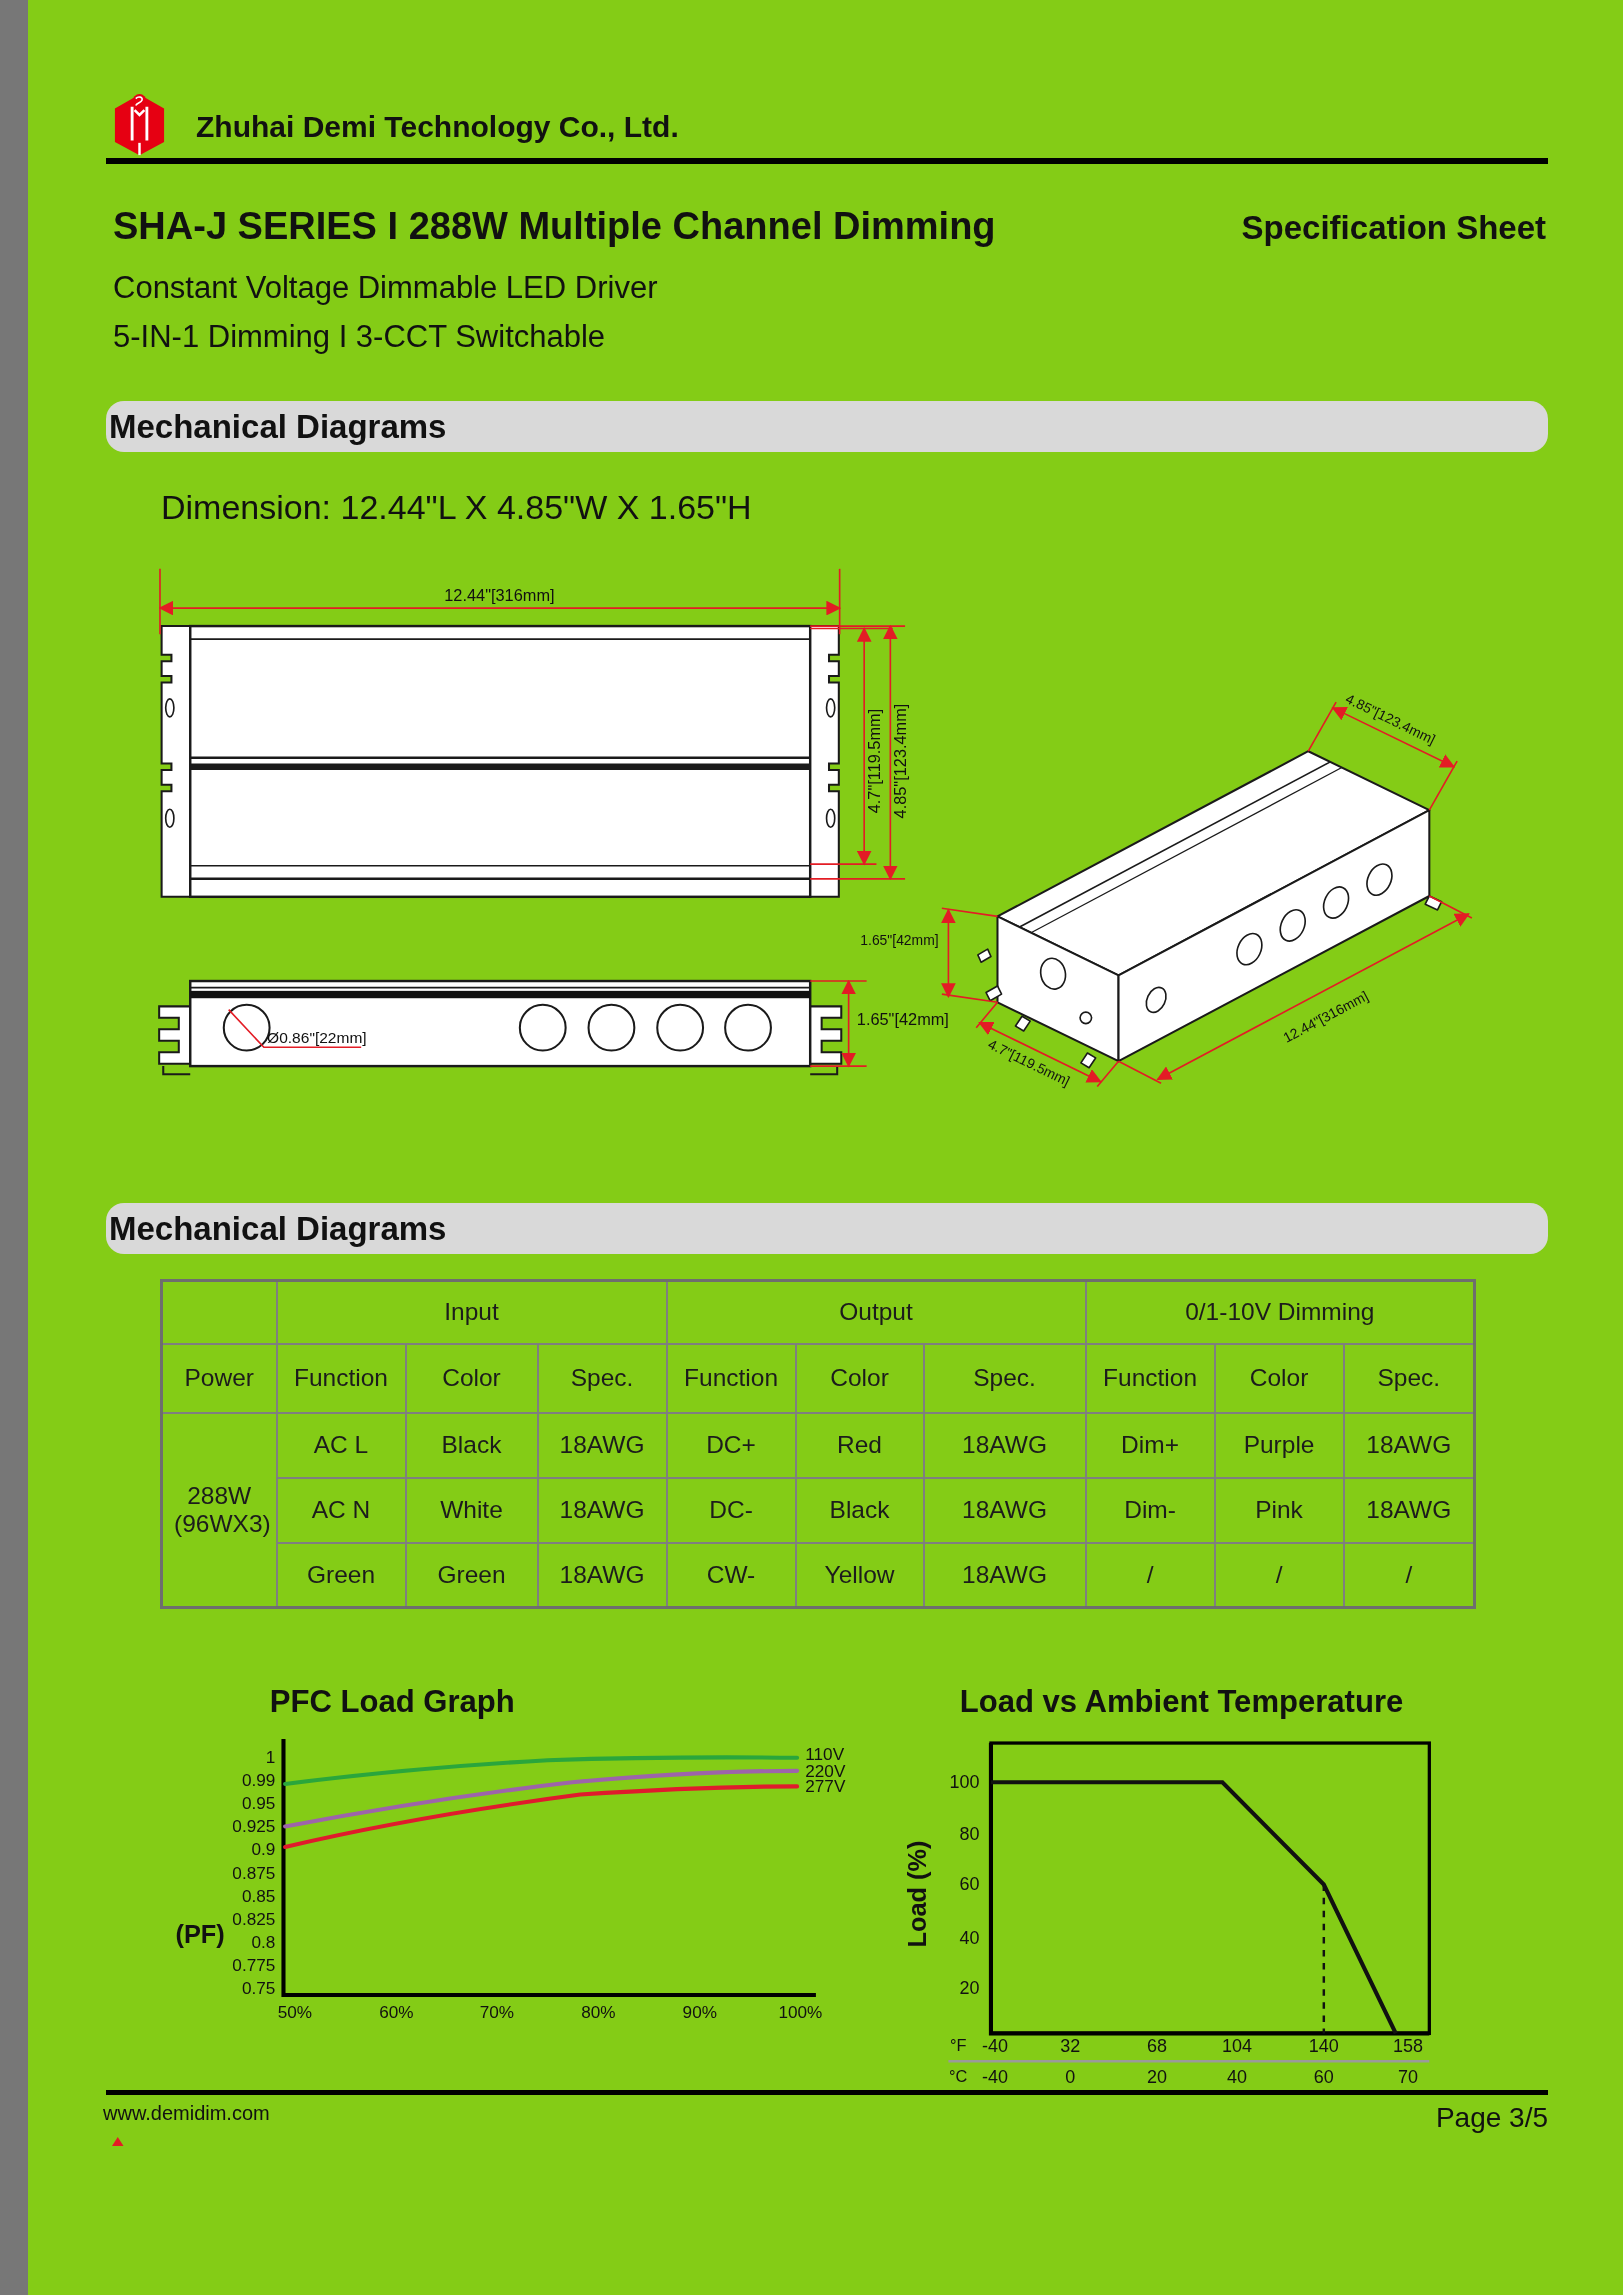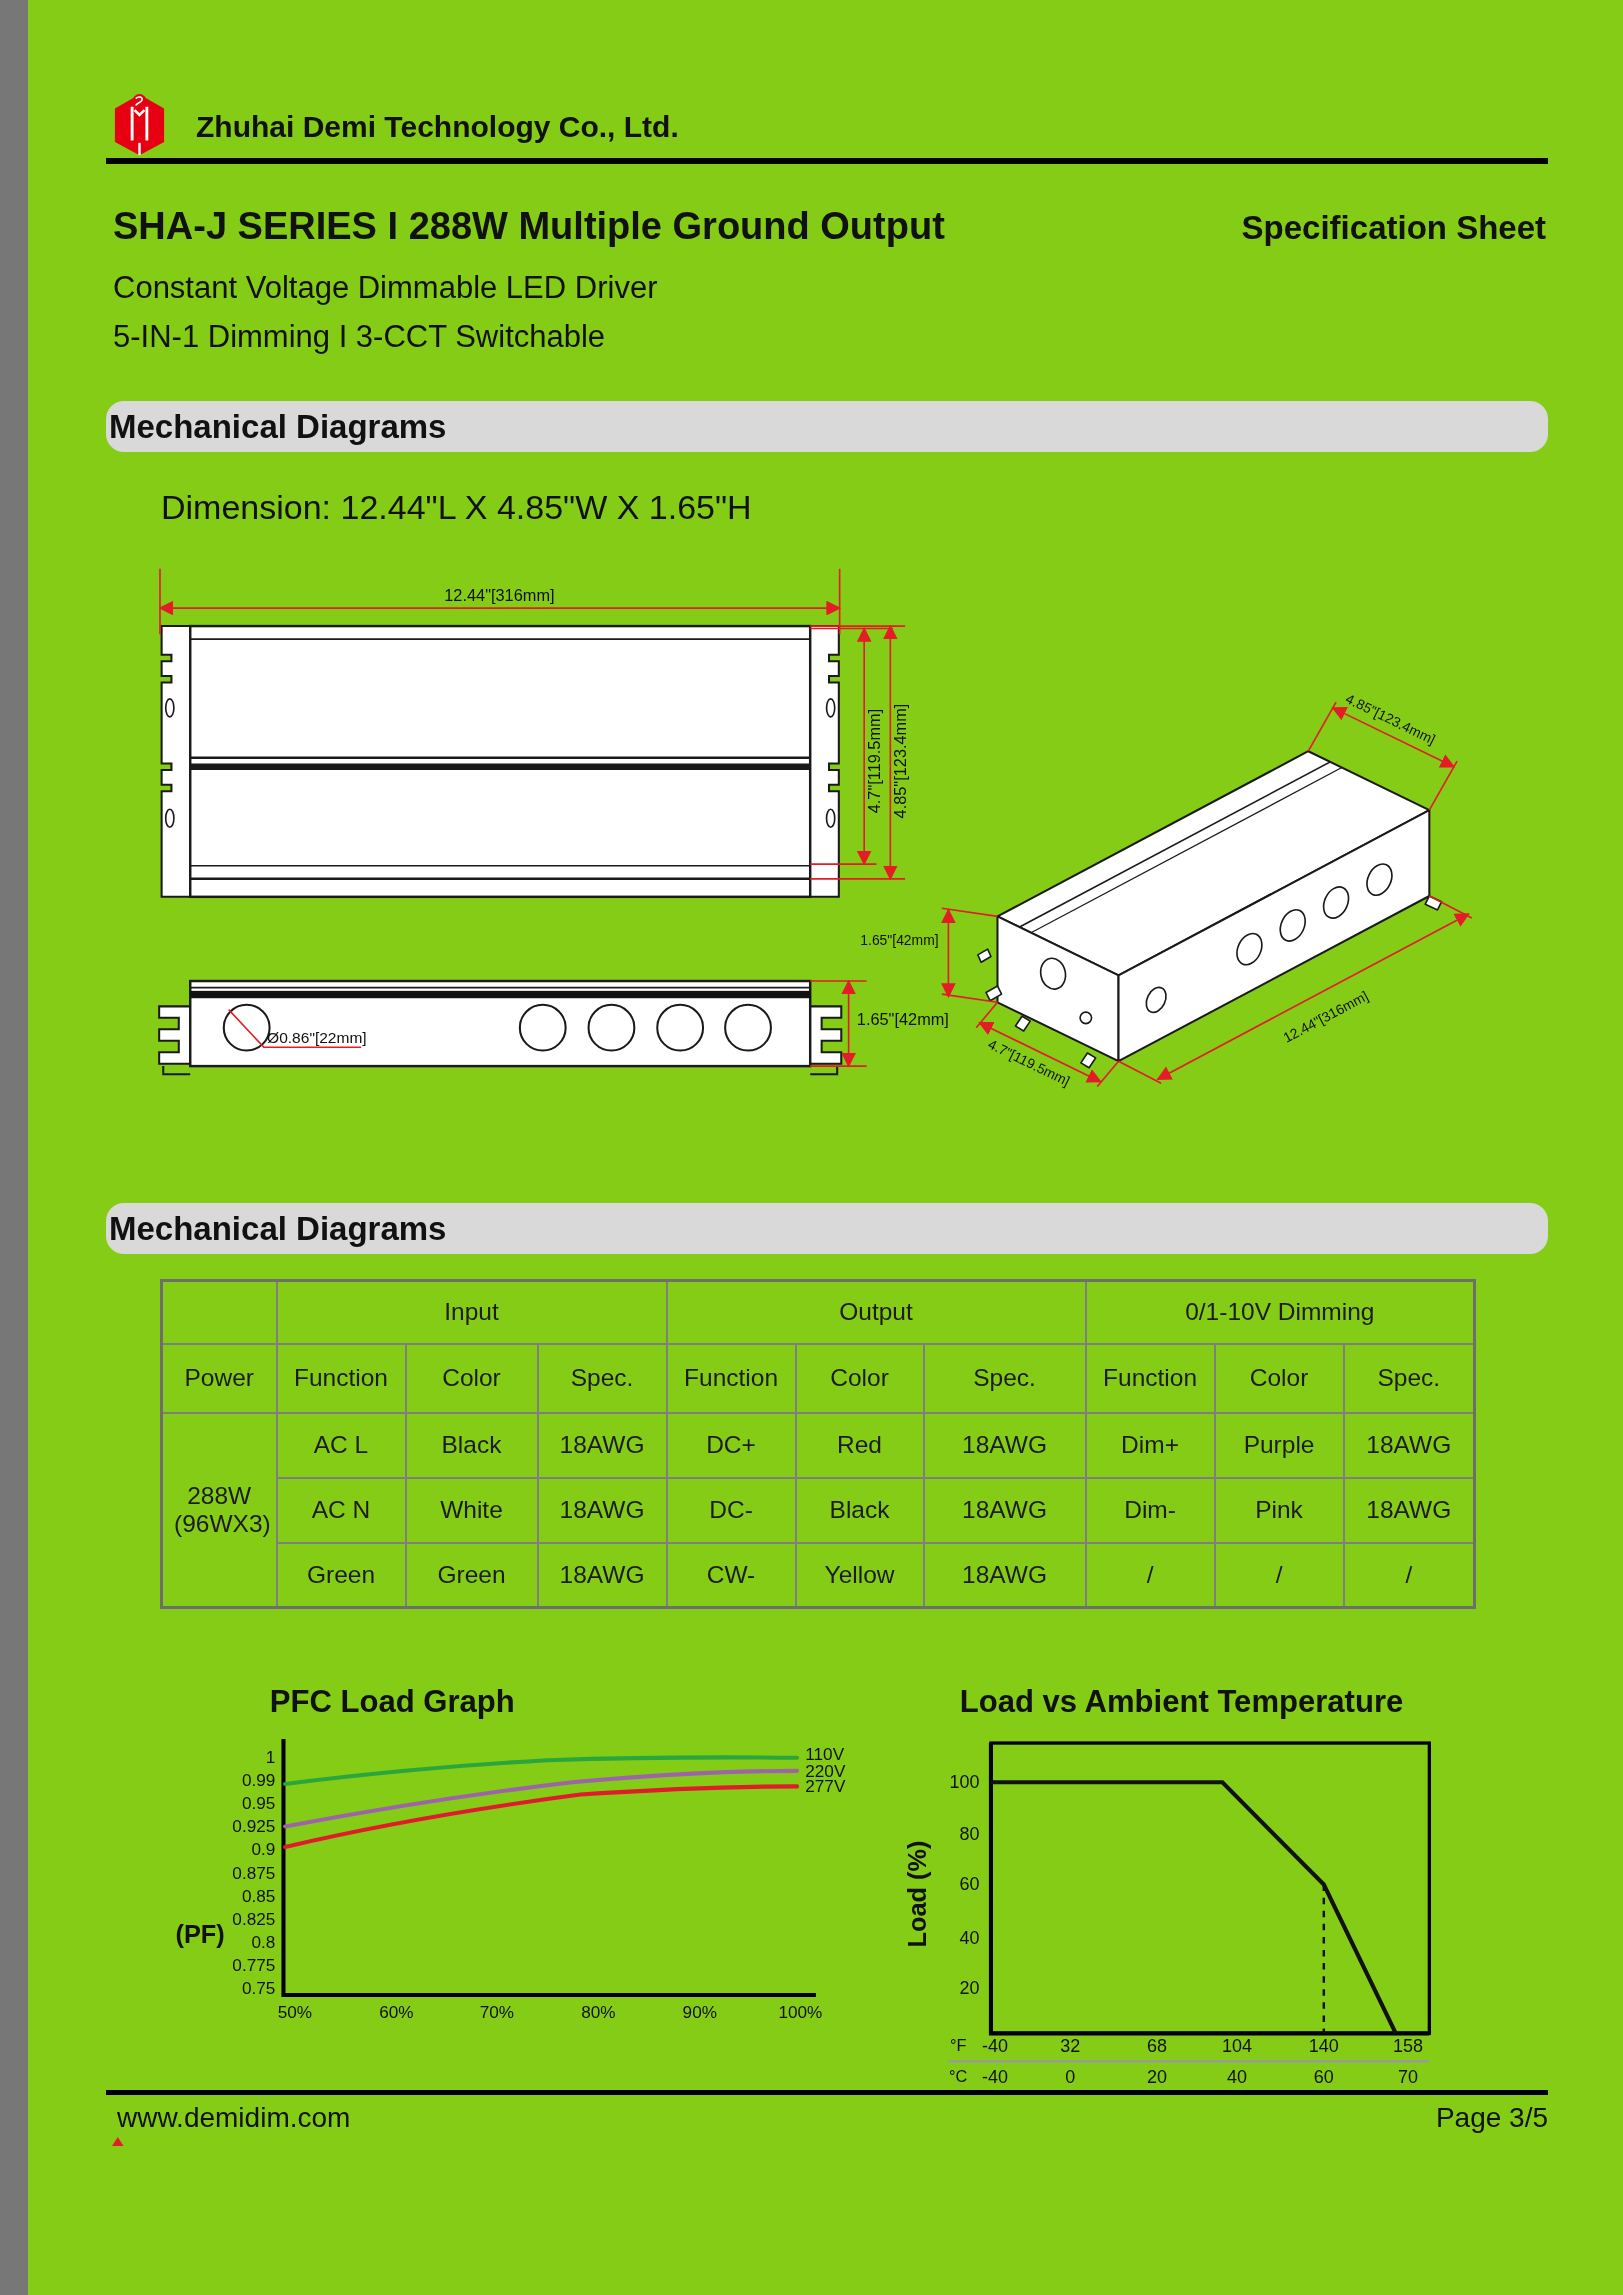--- a/index.html
+++ b/index.html
@@ -41,7 +41,7 @@
   <div class="abs company">Zhuhai Demi Technology Co., Ltd.</div>
   <div class="abs rule" style="top:158px;height:5.7px"></div>
 
-  <div class="abs title">SHA-J SERIES I 288W Multiple Ground Output</div>
+  <div class="abs title">SHA-J SERIES I 288W Multiple Channel Dimming</div>
   <div class="abs specsheet">Specification Sheet</div>
   <div class="abs sub" style="top:270px">Constant Voltage Dimmable LED Driver</div>
   <div class="abs sub" style="top:319px">5-IN-1 Dimming I 3-CCT Switchable</div>

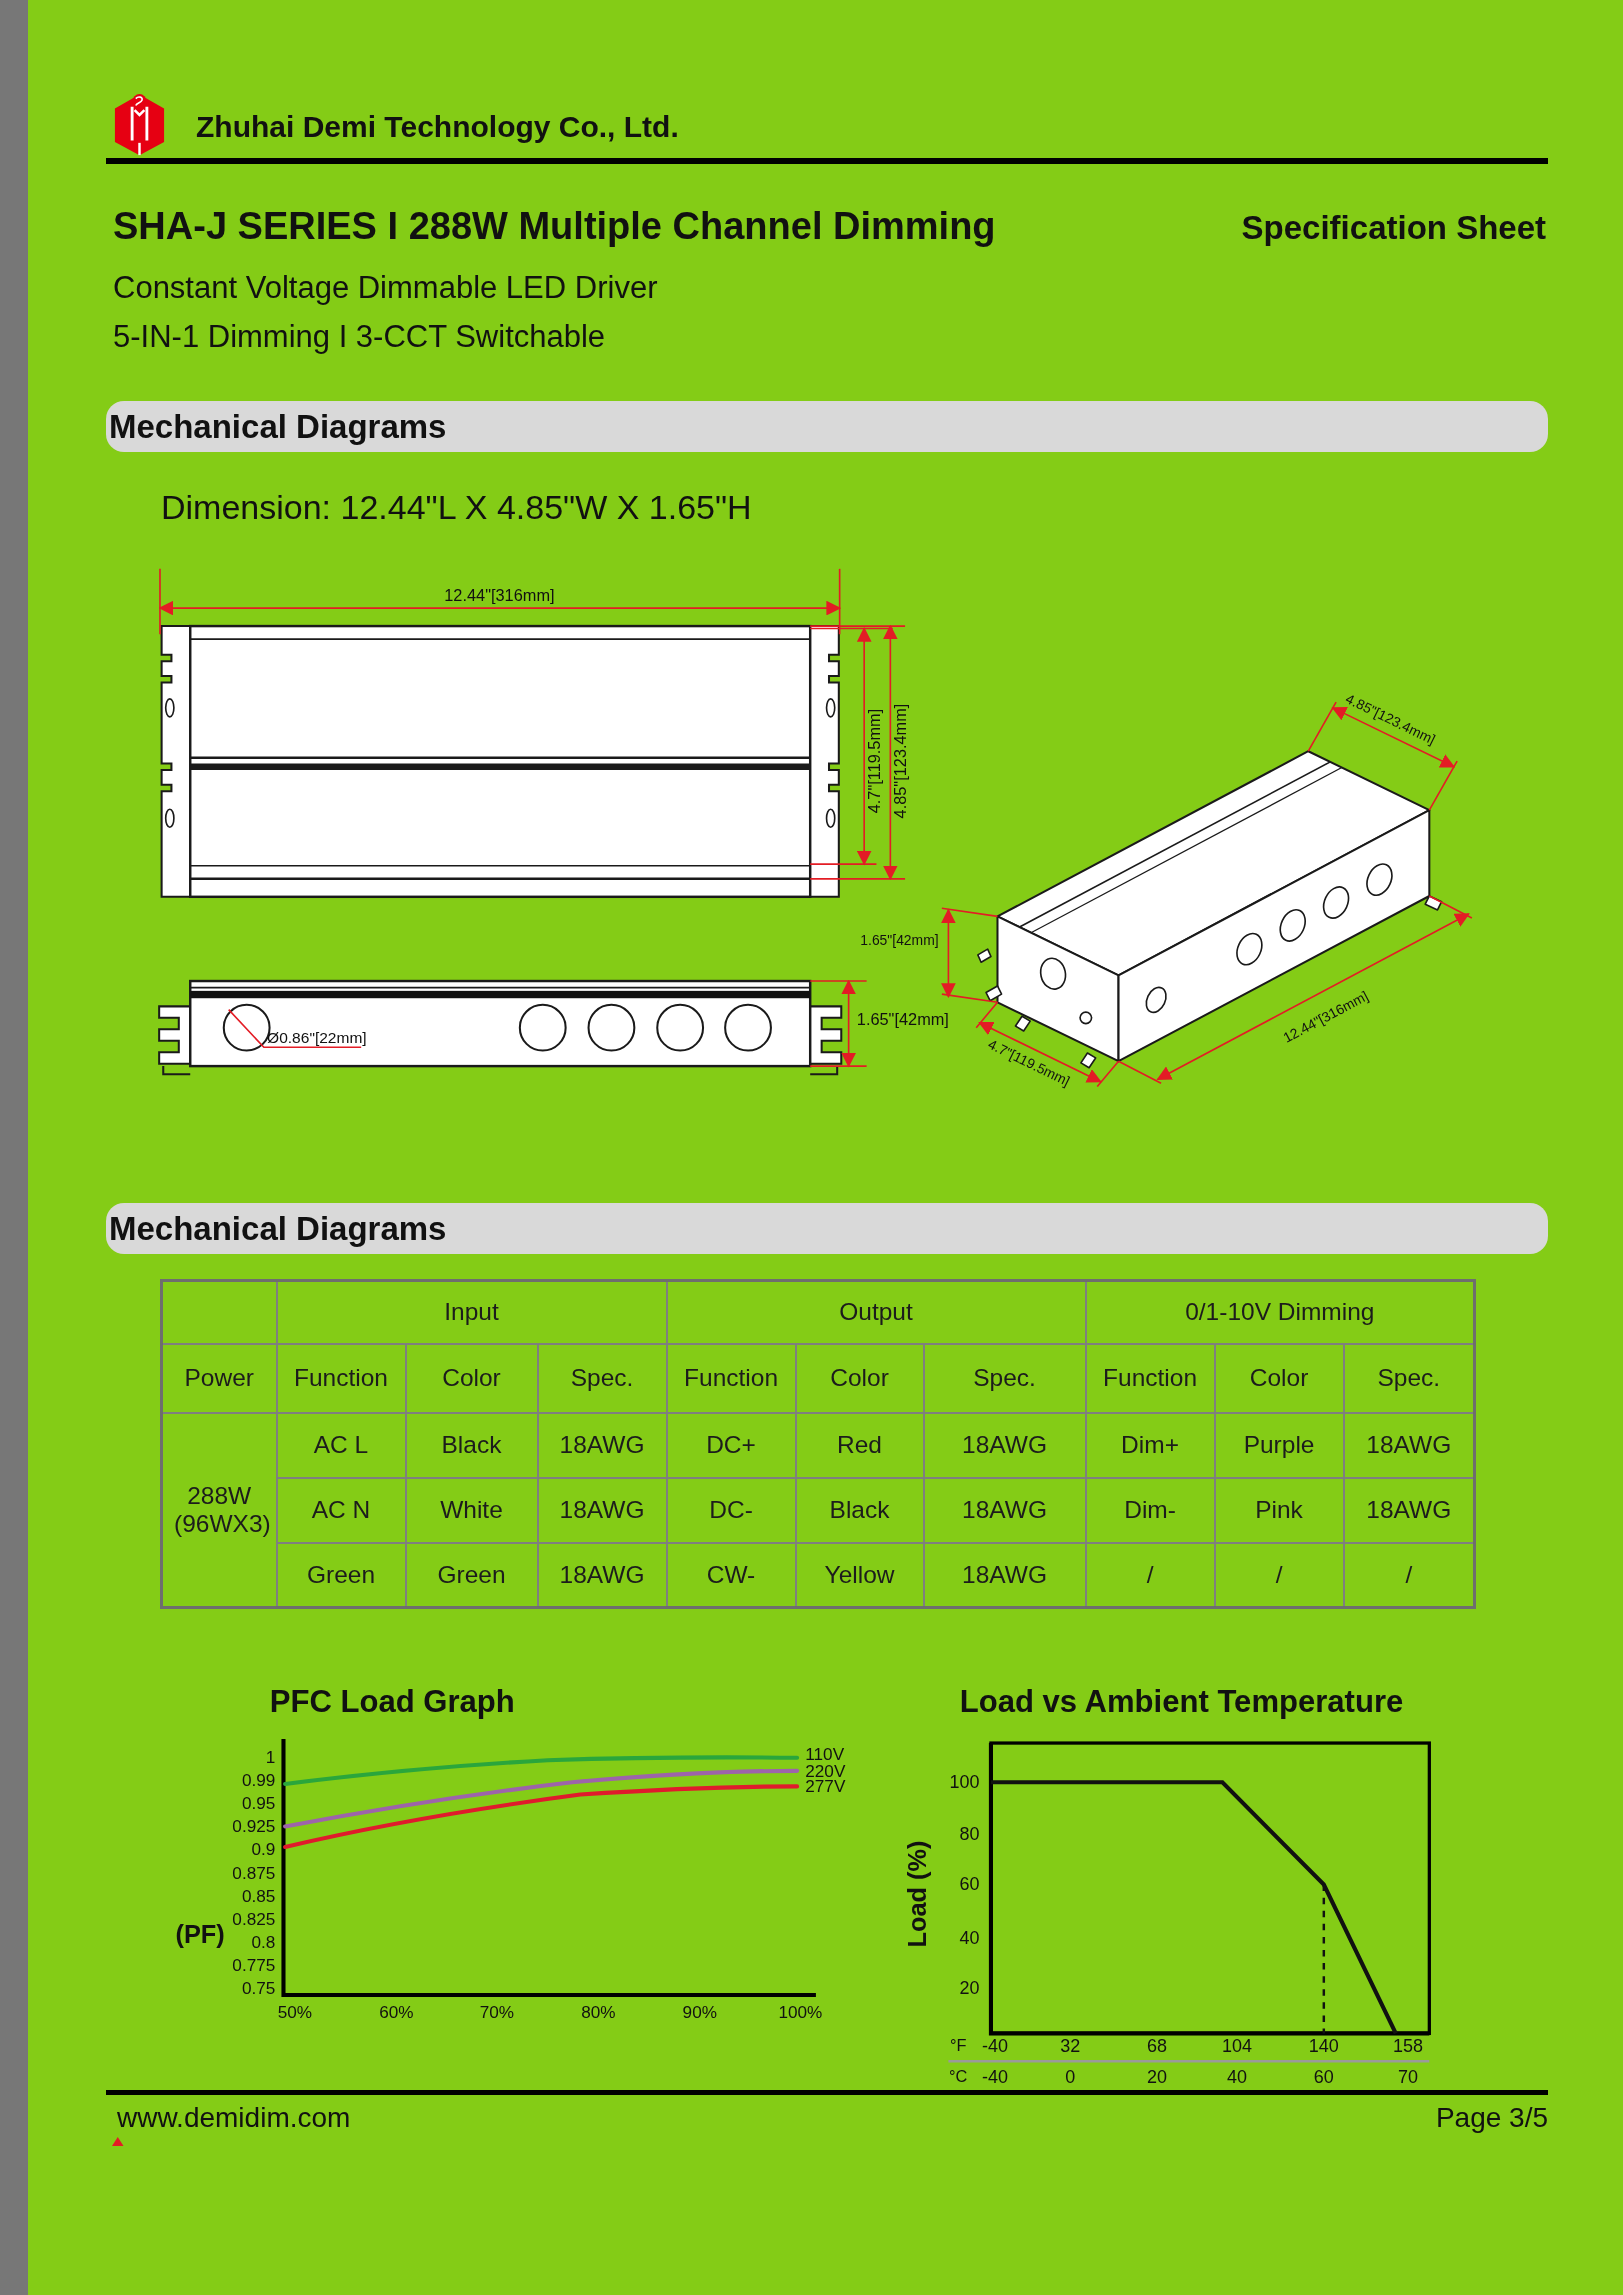--- a/index.html
+++ b/index.html
@@ -19,7 +19,7 @@
   table.wire td{border:2.5px solid #7f7f7f;text-align:center;vertical-align:middle;
                 padding:11px;overflow:hidden;}
   table.wire{border:3.3px solid #6e6e6e;}
-  .footer-web{left:89px;top:2102px;font-size:28px;}
+  .footer-web{left:75px;top:2102px;font-size:20px;}
   .footer-page{right:103px;top:2102px;font-size:28px;}
   .reddot{left:84px;top:2137px;width:11.5px;height:9px;background:#e31c25;
           clip-path:polygon(50% 0,100% 100%,0 100%);}

